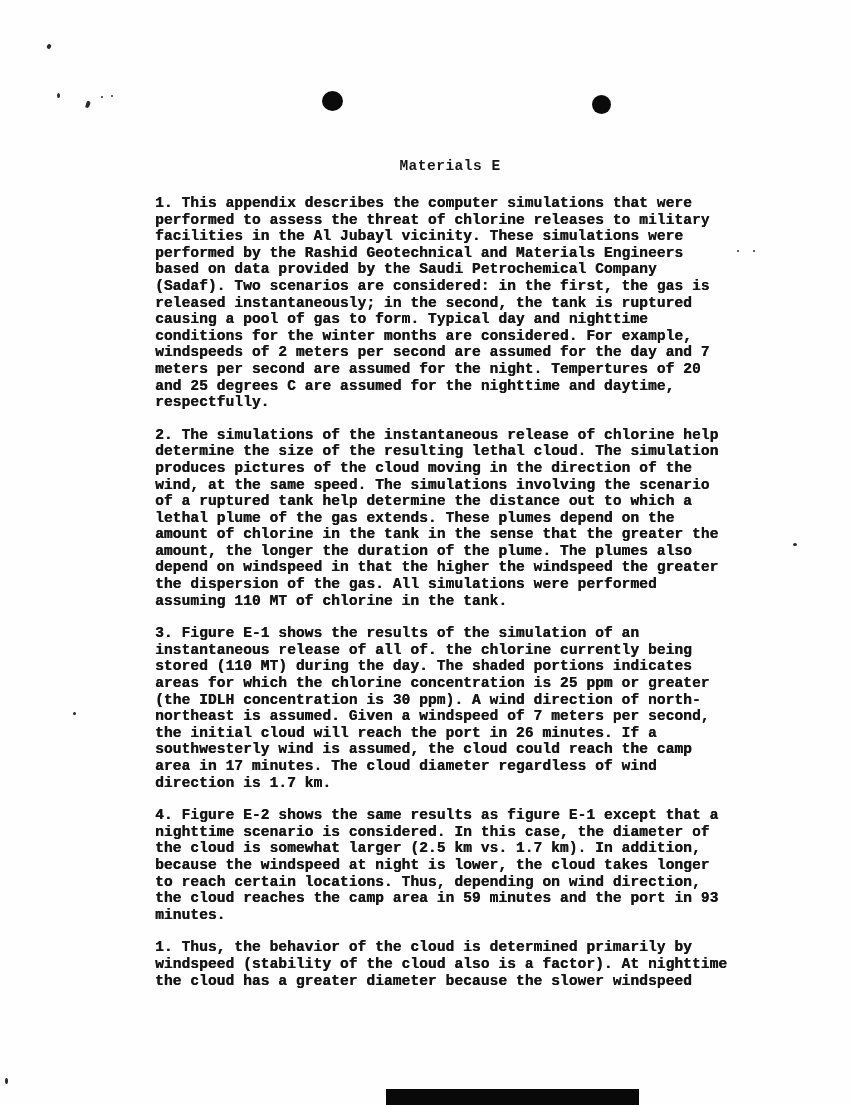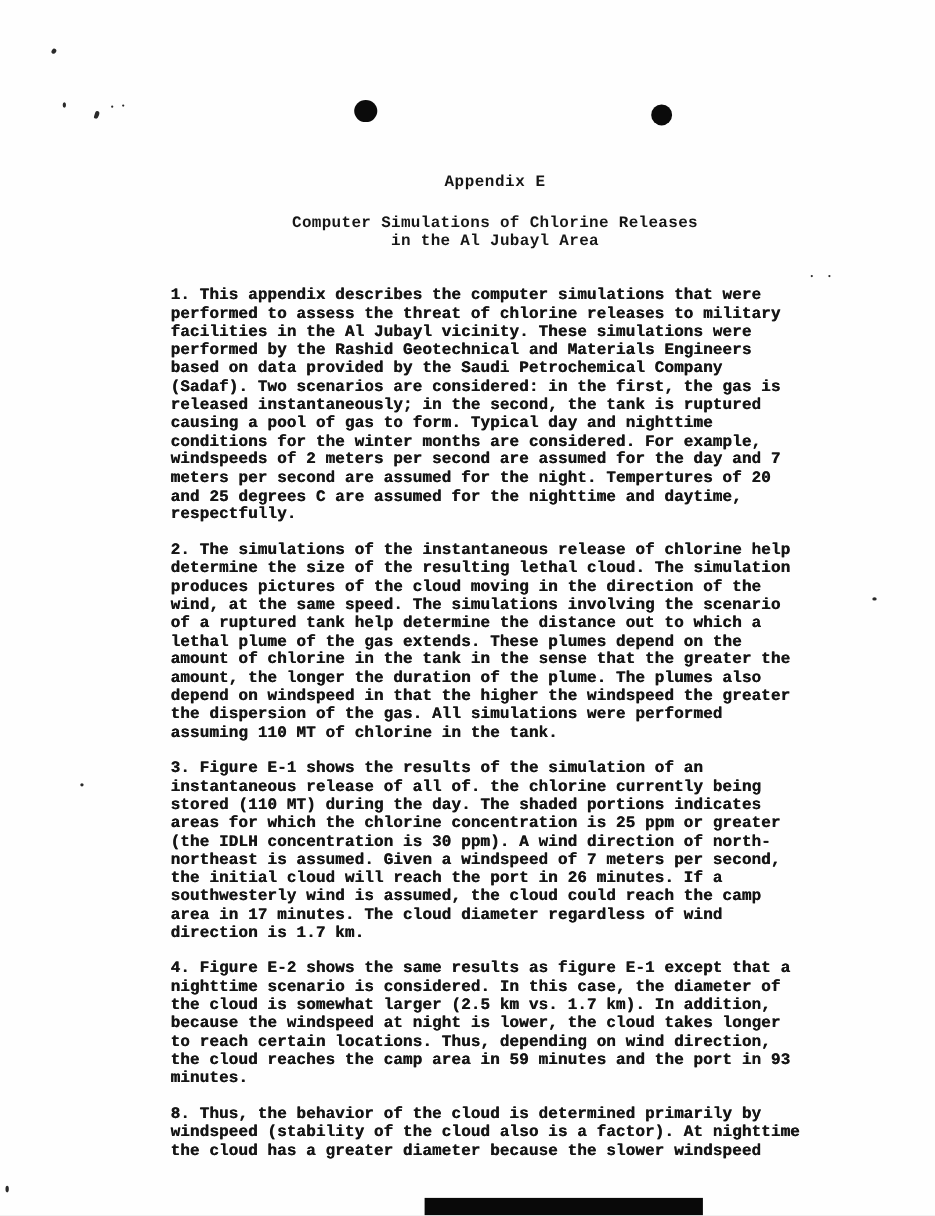--- a/index.html
+++ b/index.html
@@ -100,7 +100,7 @@
   <div class="bottom-bar"></div>
 
   <div class="content">
-    <h1 class="doc-title">Appendix E</h1>
+    <h1 class="doc-title">Materials E</h1>
 
     <h2 class="doc-subtitle">Computer Simulations of Chlorine Releases
 in the Al Jubayl Area</h2>

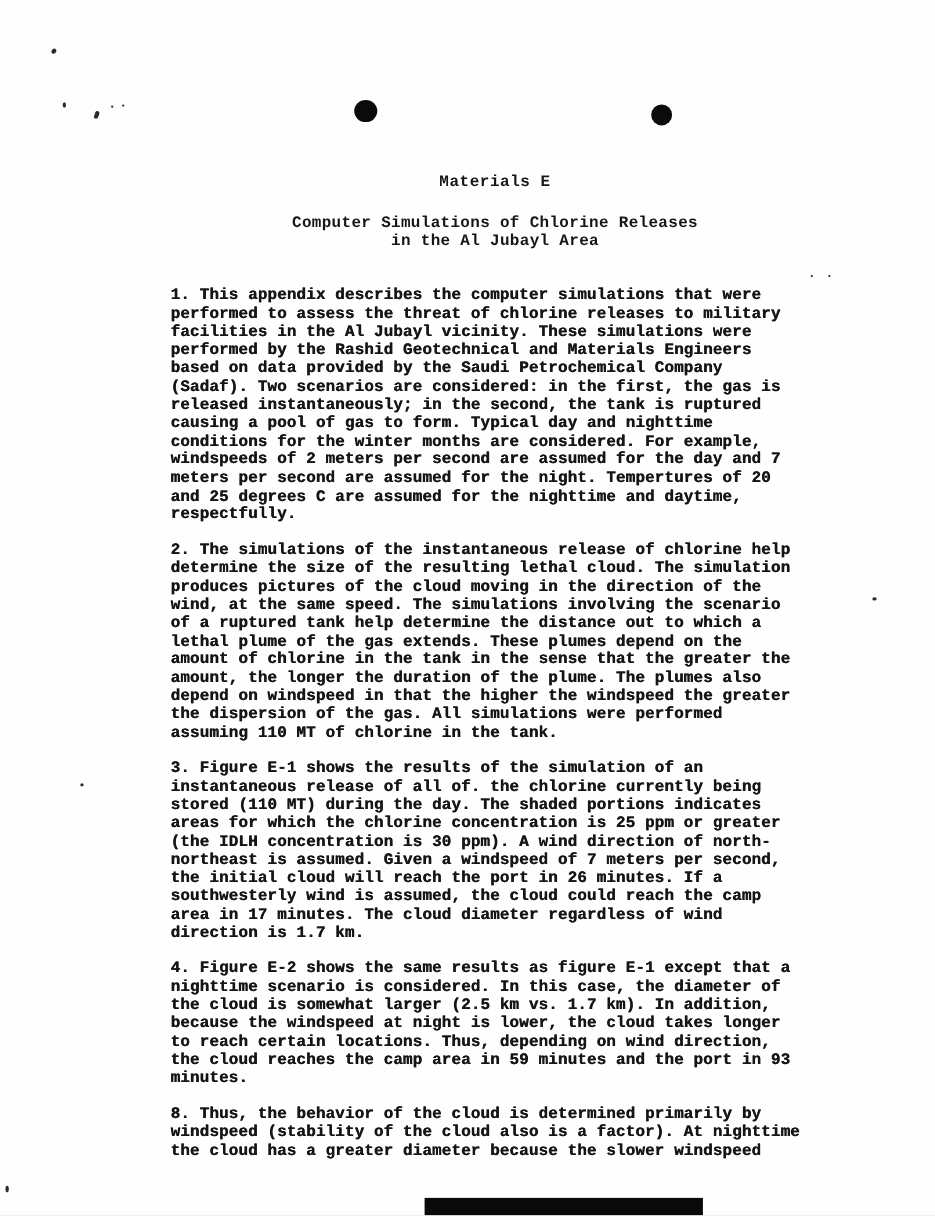--- a/index.html
+++ b/index.html
@@ -102,8 +102,6 @@
   <div class="content">
     <h1 class="doc-title">Materials E</h1>
 
-    <h2 class="doc-subtitle">Computer Simulations of Chlorine Releases
-in the Al Jubayl Area</h2>
 
     <p class="para">1. This appendix describes the computer simulations that were
 performed to assess the threat of chlorine releases to military

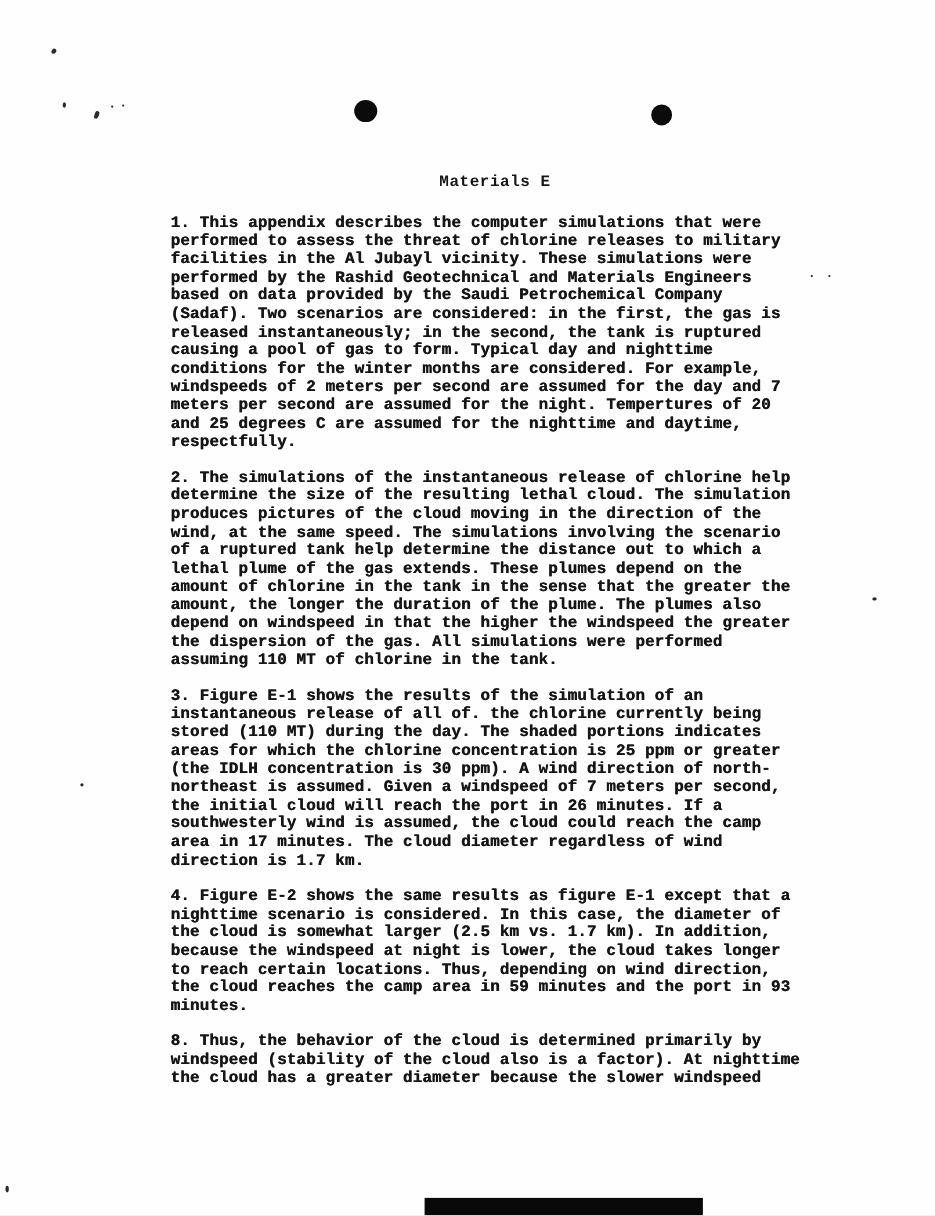--- a/index.html
+++ b/index.html
@@ -148,7 +148,7 @@
 the cloud reaches the camp area in 59 minutes and the port in 93
 minutes.</p>
 
-    <p class="para">8. Thus, the behavior of the cloud is determined primarily by
+    <p class="para">1. Thus, the behavior of the cloud is determined primarily by
 windspeed (stability of the cloud also is a factor). At nighttime
 the cloud has a greater diameter because the slower windspeed</p>
   </div>

